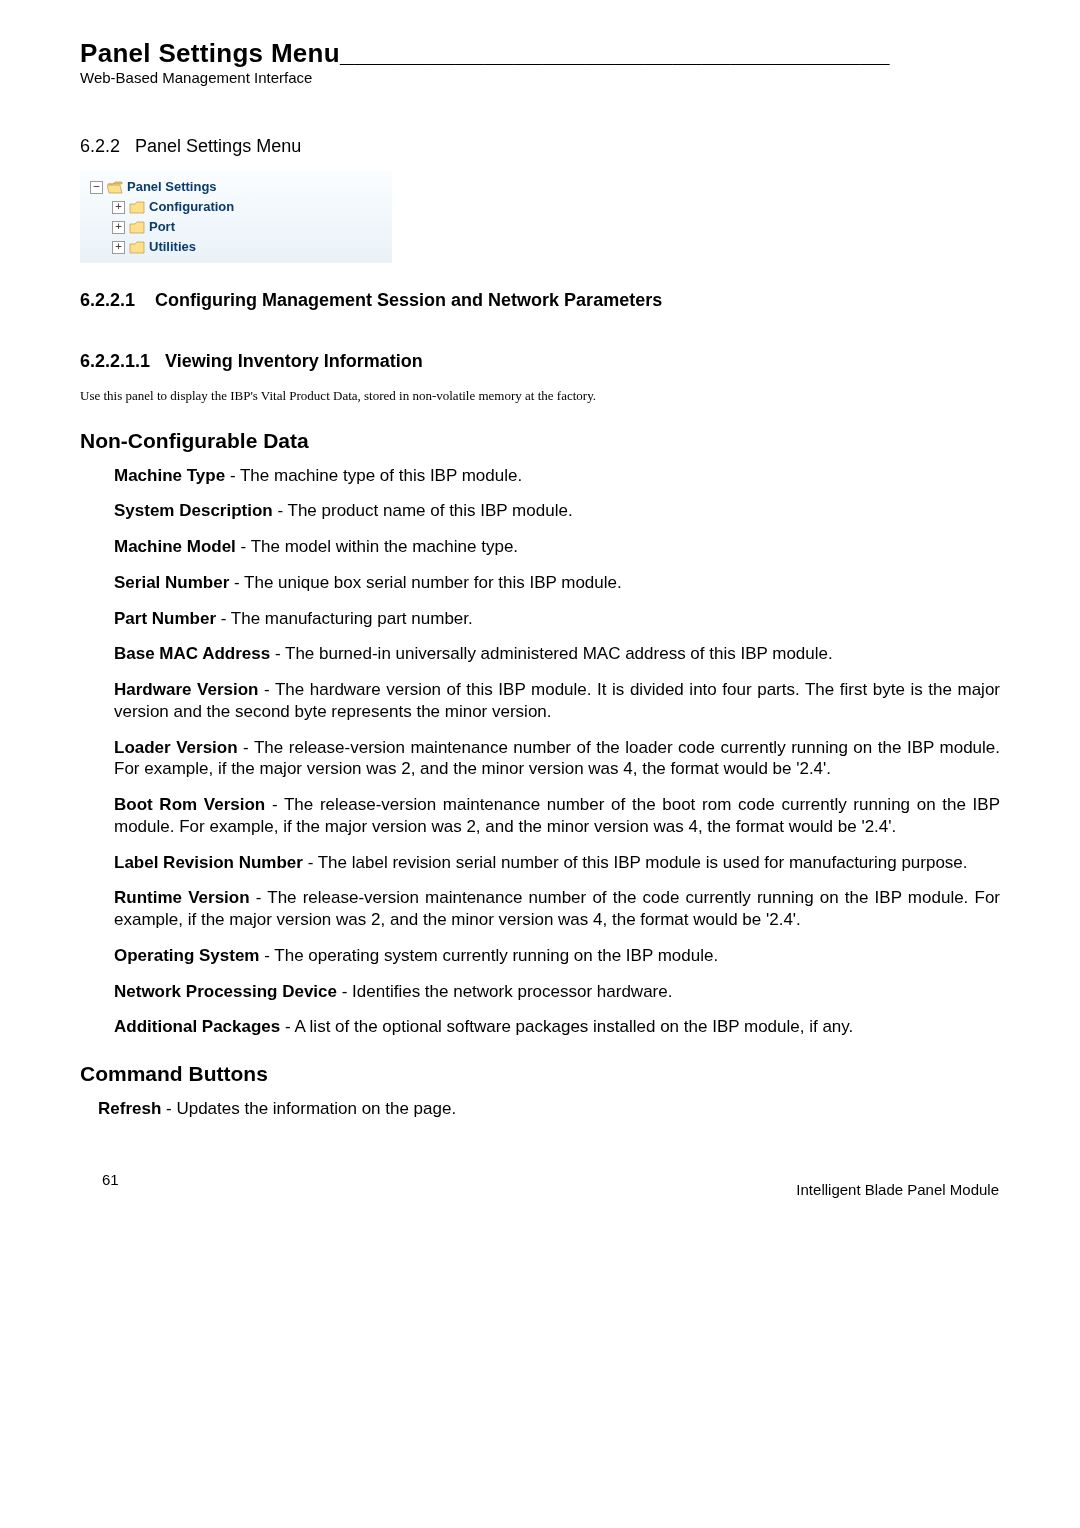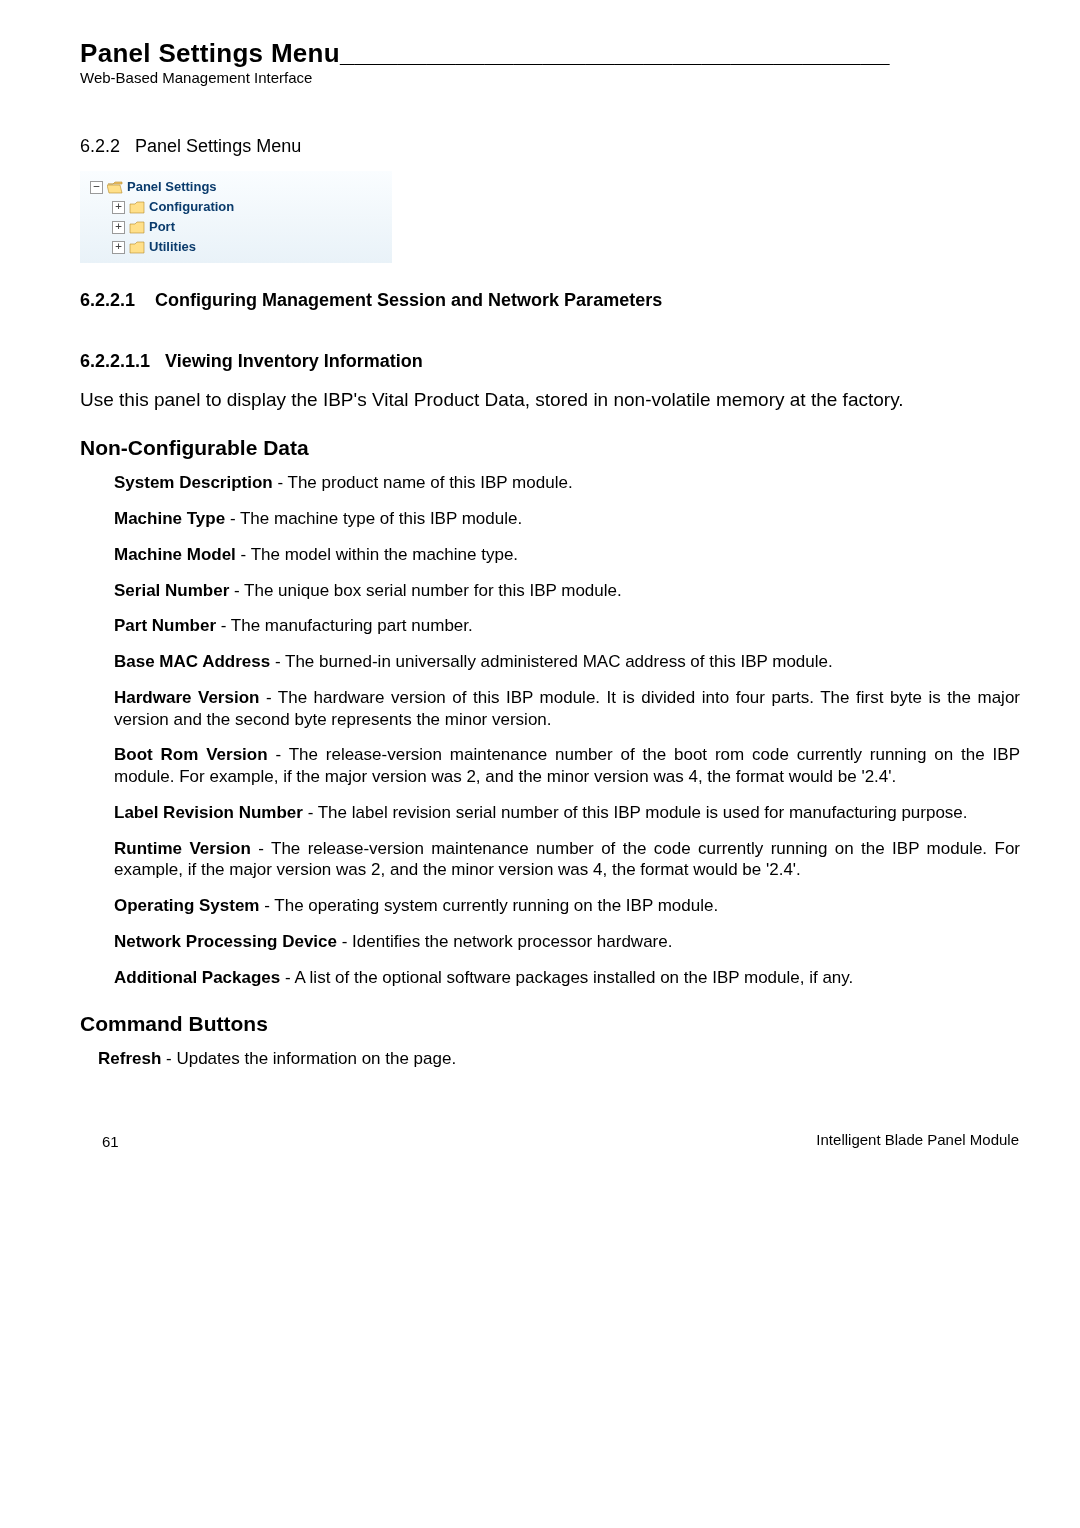--- a/index.html
+++ b/index.html
@@ -11,7 +11,7 @@
     width: 1080px;
   }
   .page {
-    padding: 38px 60px 50px 80px;
+    padding: 38px 80px 50px 80px;
     box-sizing: border-box;
   }
   .header-title {

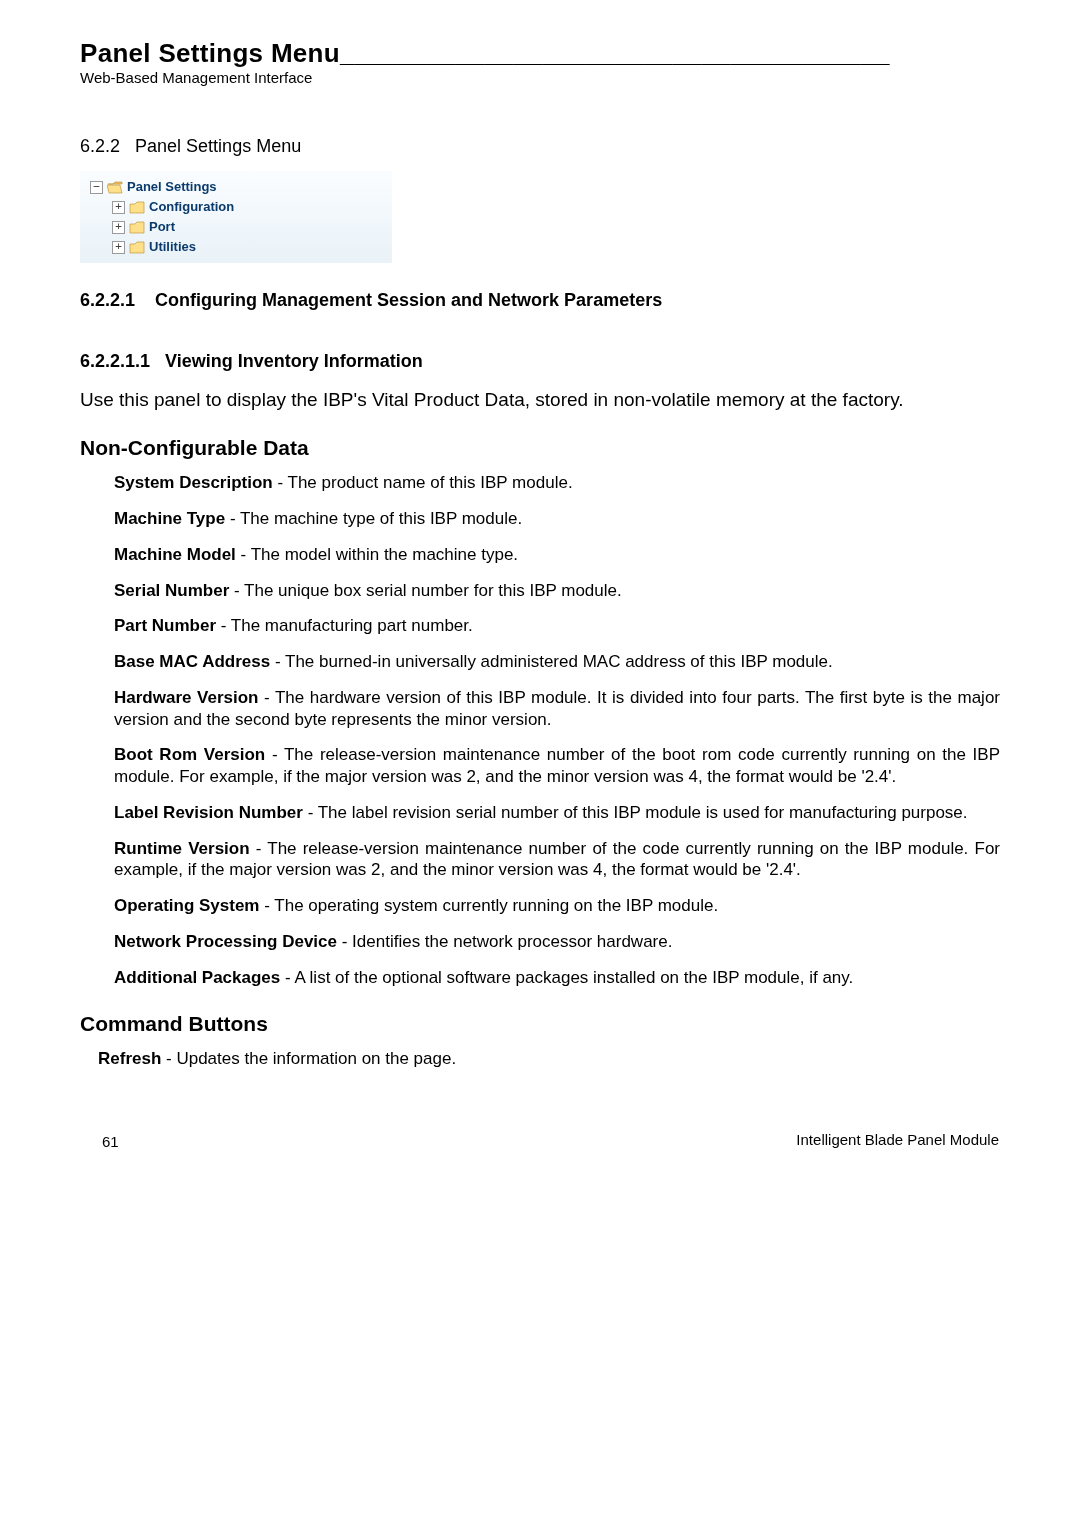--- a/index.html
+++ b/index.html
@@ -75,10 +75,11 @@
     margin-top: 40px;
   }
   .body-text {
-    font-size: 19px;
+    font-size: 13px;
     margin-top: 16px;
     text-align: justify;
     line-height: 1.28;
+    font-family: Liberation Serif, serif;
   }
   .list-heading {
     font-size: 21px;

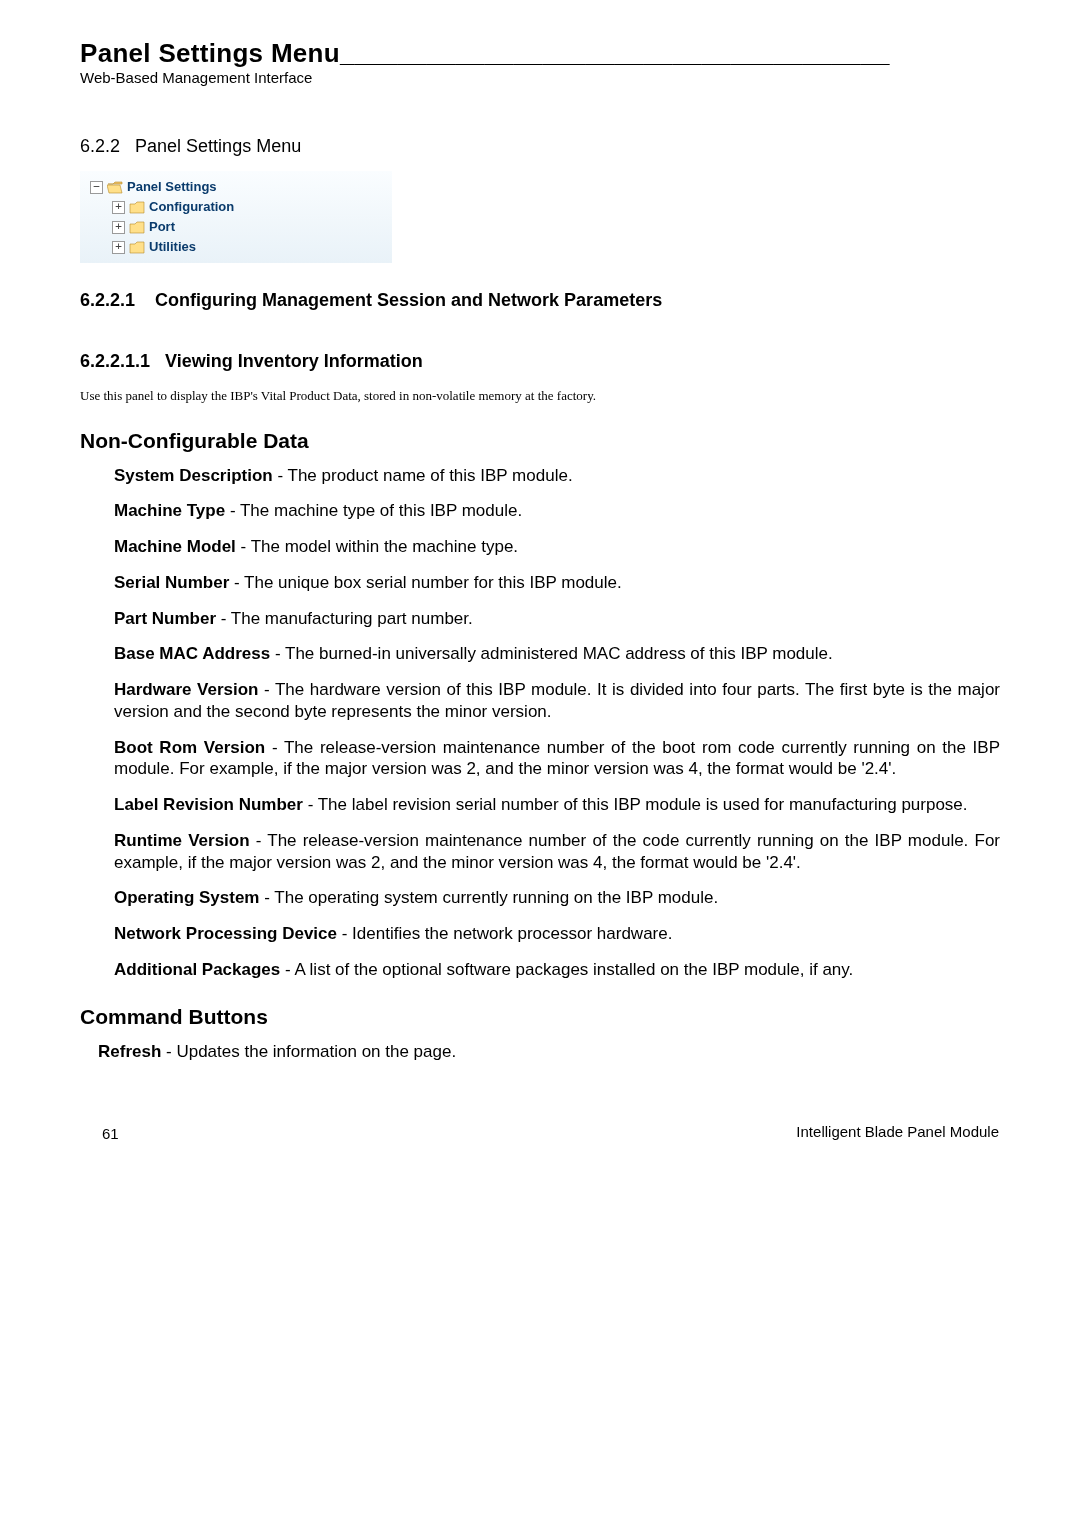--- a/index.html
+++ b/index.html
@@ -187,8 +187,8 @@
 
   <div class="list-heading">Non-Configurable Data</div>
   <div class="def-list">
+    <div class="def-item"><span class="def-term">Machine Type</span><span> - The machine type of this IBP module.</span></div>
     <div class="def-item"><span class="def-term">System Description</span><span> - The product name of this IBP module.</span></div>
-    <div class="def-item"><span class="def-term">Machine Type</span><span> - The machine type of this IBP module.</span></div>
     <div class="def-item"><span class="def-term">Machine Model</span><span> - The model within the machine type.</span></div>
     <div class="def-item"><span class="def-term">Serial Number</span><span> - The unique box serial number for this IBP module.</span></div>
     <div class="def-item"><span class="def-term">Part Number</span><span> - The manufacturing part number.</span></div>

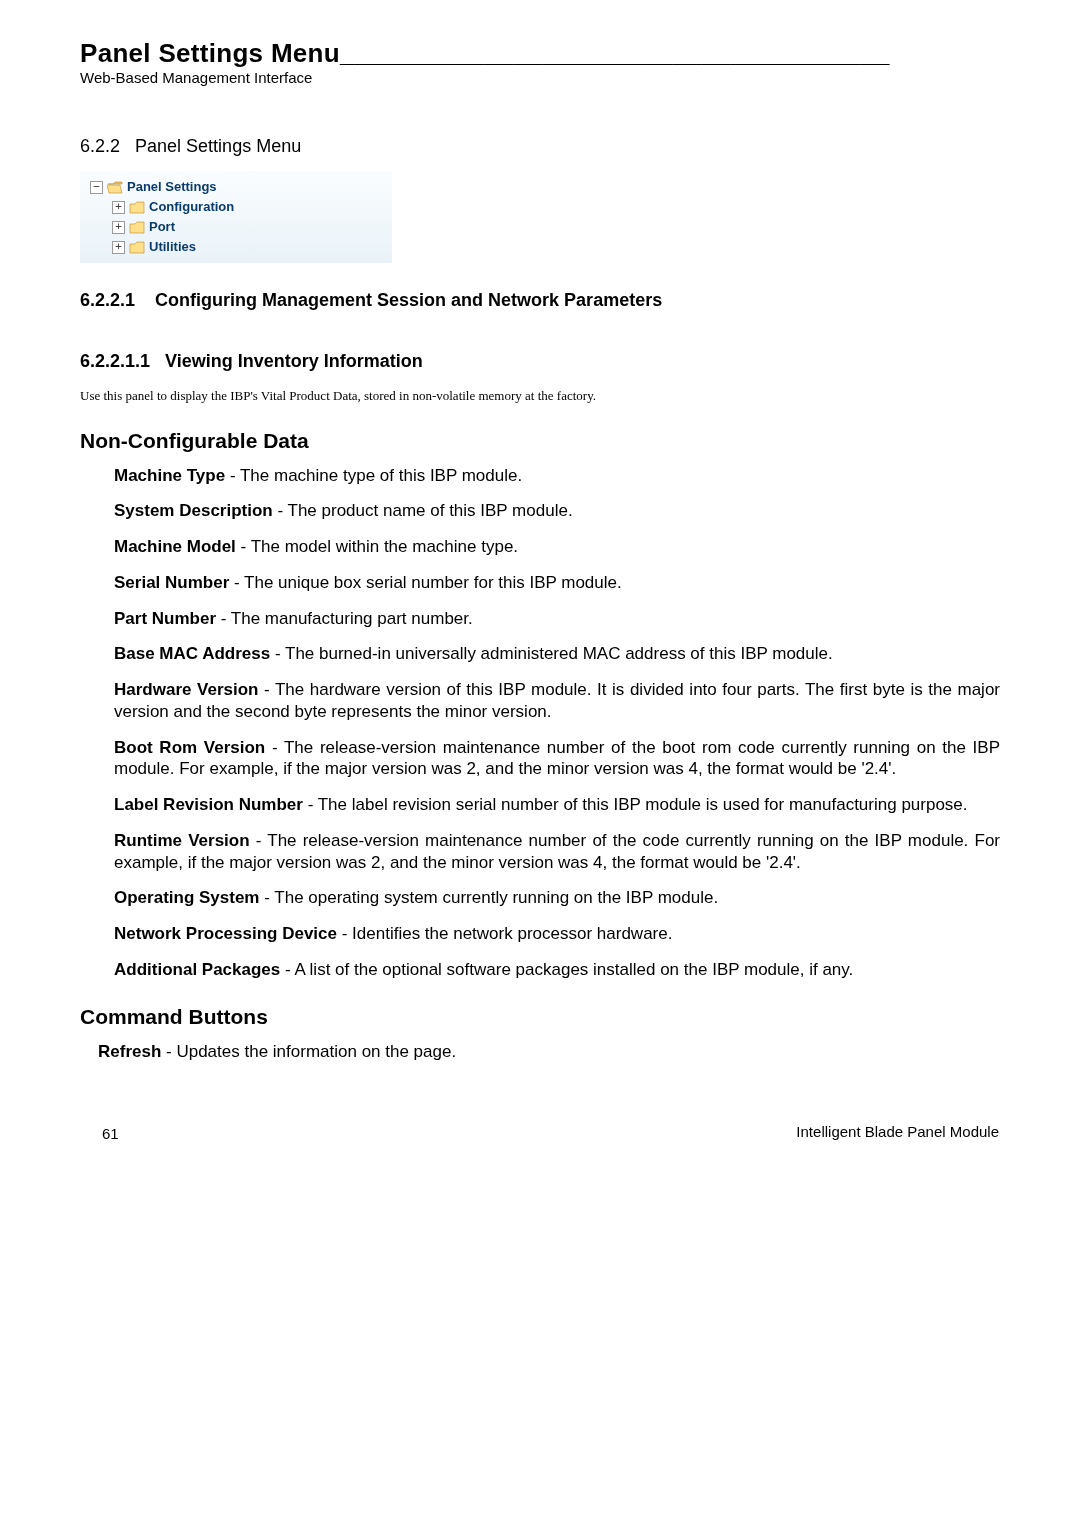--- a/index.html
+++ b/index.html
@@ -194,6 +194,7 @@
     <div class="def-item"><span class="def-term">Part Number</span><span> - The manufacturing part number.</span></div>
     <div class="def-item"><span class="def-term">Base MAC Address</span><span> - The burned-in universally administered MAC address of this IBP module.</span></div>
     <div class="def-item"><span class="def-term">Hardware Version</span><span> - The hardware version of this IBP module. It is divided into four parts. The first byte is the major version and the second byte represents the minor version.</span></div>
+    <div class="def-item"><span class="def-term">Loader Version</span><span> - The release-version maintenance number of the loader code currently running on the IBP module. For example, if the major version was 2, and the minor version was 4, the format would be '2.4'.</span></div>
     <div class="def-item"><span class="def-term">Boot Rom Version</span><span> - The release-version maintenance number of the boot rom code currently running on the IBP module. For example, if the major version was 2, and the minor version was 4, the format would be '2.4'.</span></div>
     <div class="def-item"><span class="def-term">Label Revision Number</span><span> - The label revision serial number of this IBP module is used for manufacturing purpose.</span></div>
     <div class="def-item"><span class="def-term">Runtime Version</span><span> - The release-version maintenance number of the code currently running on the IBP module. For example, if the major version was 2, and the minor version was 4, the format would be '2.4'.</span></div>

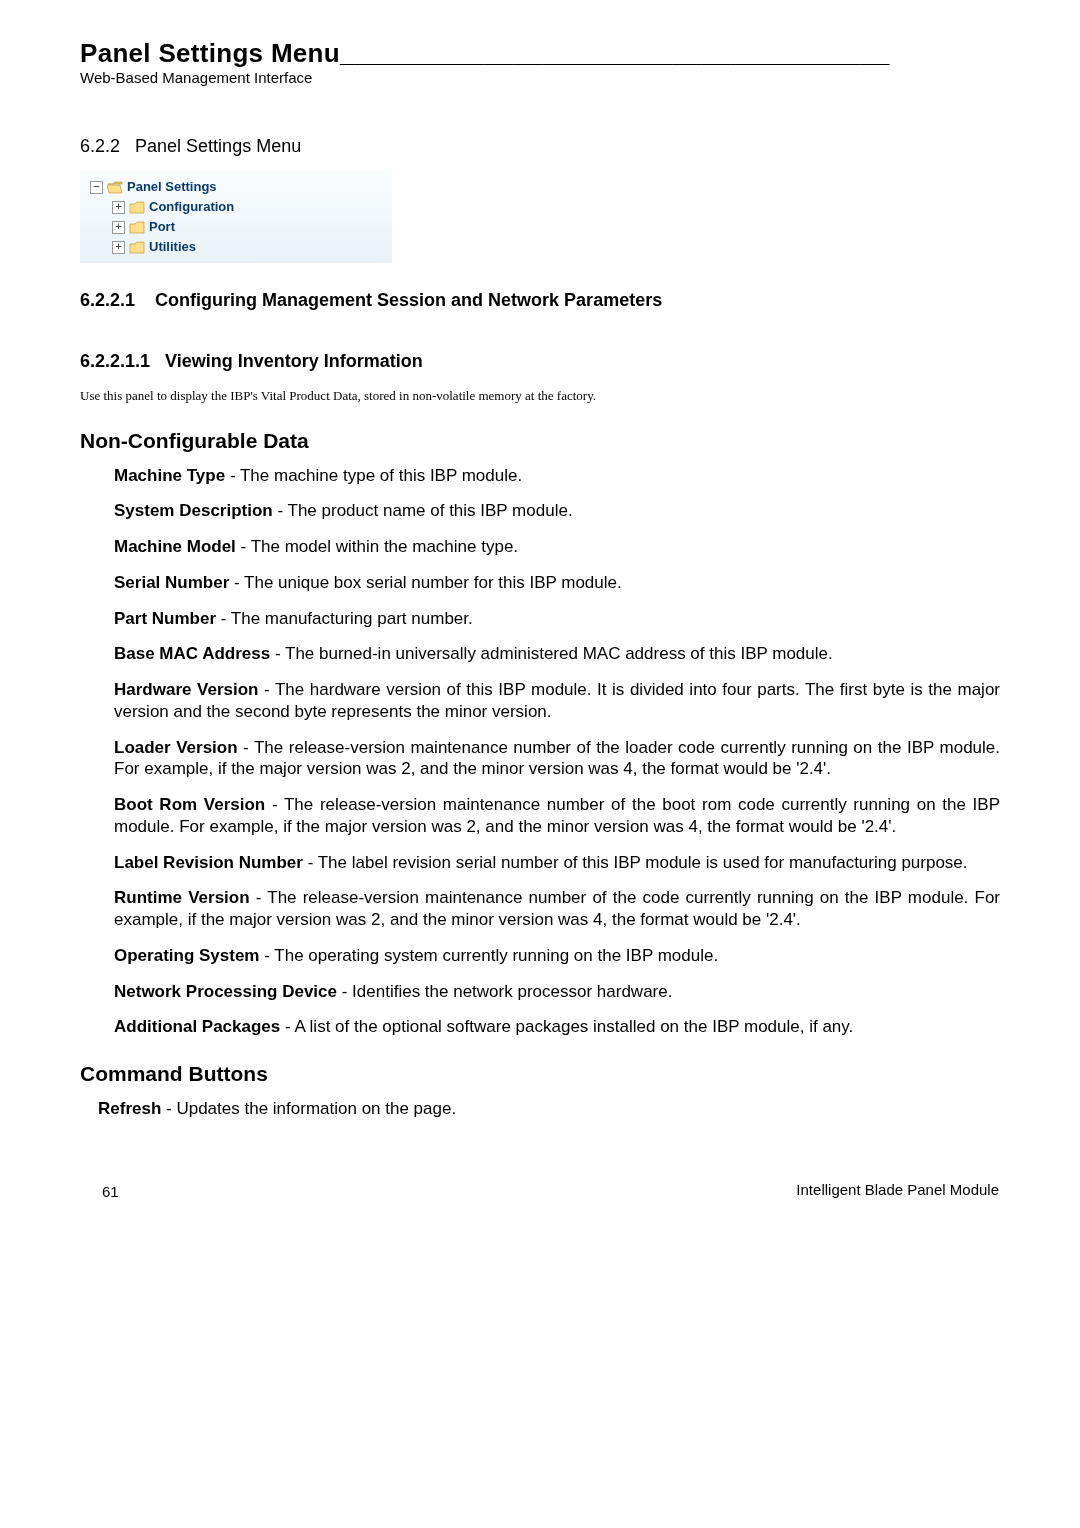--- a/index.html
+++ b/index.html
@@ -112,7 +112,7 @@
   .footer-left {
     position: absolute;
     left: 22px;
-    bottom: 4px;
+    bottom: 16px;
     margin-top: 12px;
   }
   .footer-right {

